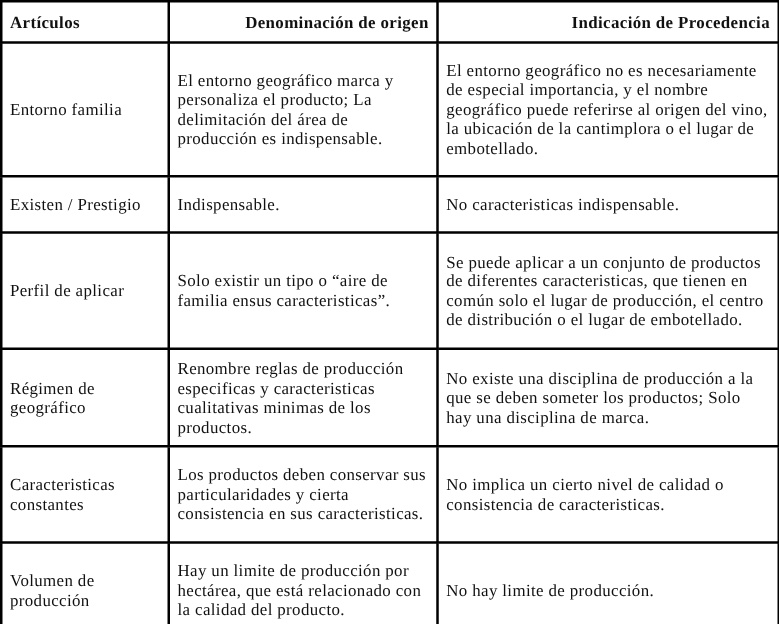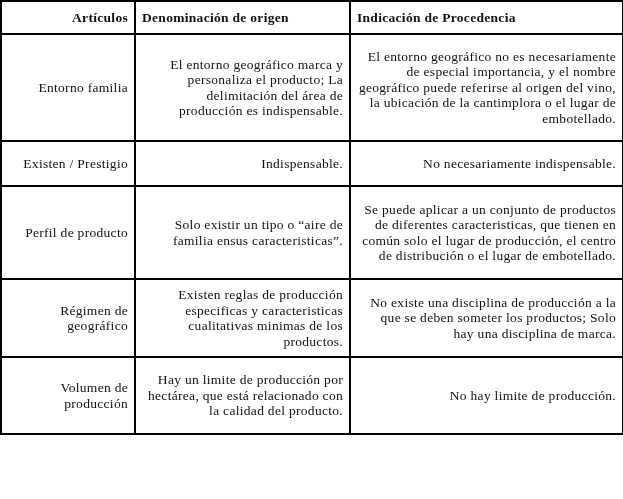--- a/index.html
+++ b/index.html
@@ -19,7 +19,7 @@
     border: 2px solid #000000;
     padding: 2px 6px;
     vertical-align: middle;
-    text-align: right;
+    text-align: left;
     font-weight: normal;
   }
   table.cmp th {

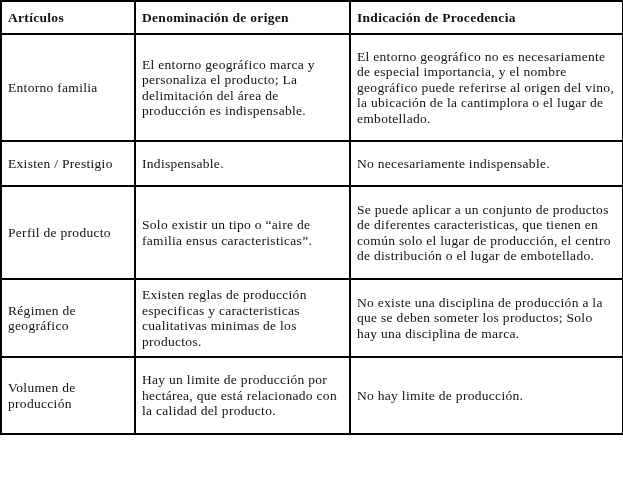--- a/index.html
+++ b/index.html
@@ -26,7 +26,7 @@
     font-weight: bold;
     height: 27px;
   }
-  table.cmp th.center { text-align: left; }
+  table.cmp th.center { text-align: right; }
   col.c1 { width: 134px; }
   col.c2 { width: 215px; }
   col.c3 { width: 273px; }

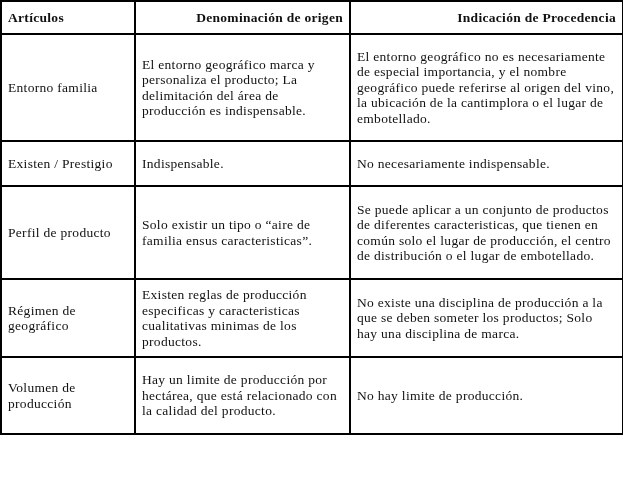--- a/index.html
+++ b/index.html
@@ -62,7 +62,7 @@
     <tr class="r2">
       <td>Existen / Prestigio</td>
       <td>Indispensable.</td>
-      <td>No necesariamente indispensable.</td>
+      <td>No caracteristicas indispensable.</td>
     </tr>
     <tr class="r3">
       <td>Perfil de producto</td>

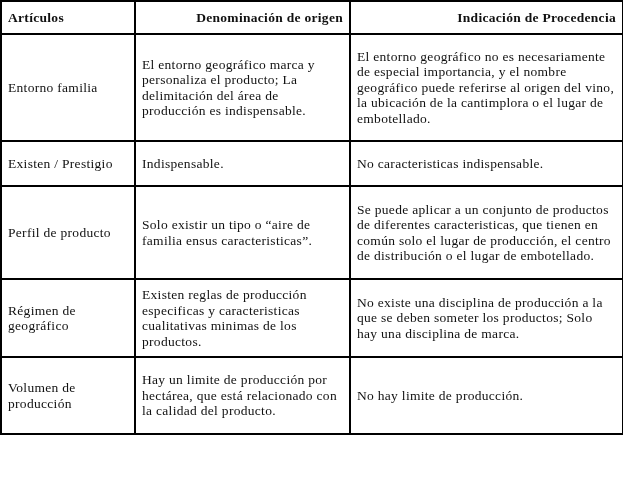--- a/index.html
+++ b/index.html
@@ -65,7 +65,7 @@
       <td>No caracteristicas indispensable.</td>
     </tr>
     <tr class="r3">
-      <td>Perfil de producto</td>
+      <td>Perfil de aplicar</td>
       <td>Solo existir un tipo o “aire de familia ensus caracteristicas”.</td>
       <td>Se puede aplicar a un conjunto de productos de diferentes caracteristicas, que tienen en común solo el lugar de producción, el centro de distribución o el lugar de embotellado.</td>
     </tr>

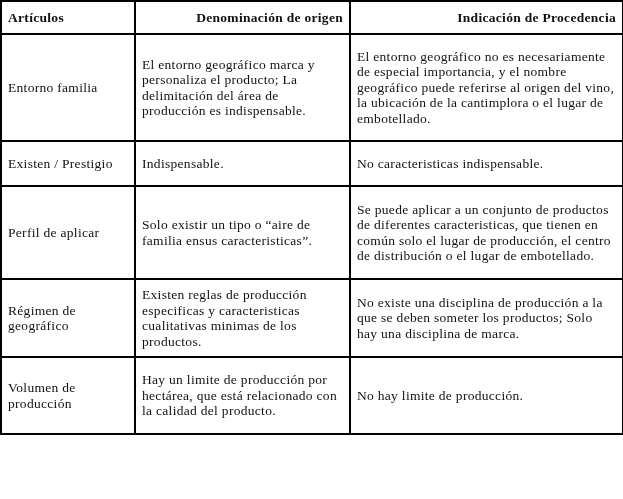--- a/index.html
+++ b/index.html
@@ -71,7 +71,7 @@
     </tr>
     <tr class="r4">
       <td>Régimen de geográfico</td>
-      <td>Existen reglas de producción especificas y caracteristicas cualitativas minimas de los productos.</td>
+      <td>Renombre reglas de producción especificas y caracteristicas cualitativas minimas de los productos.</td>
       <td>No existe una disciplina de producción a la que se deben someter los productos; Solo hay una disciplina de marca.</td>
     </tr>
     <tr class="r6">

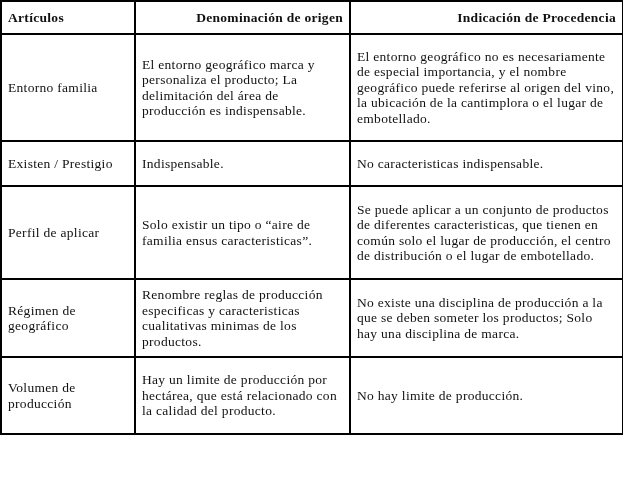--- a/index.html
+++ b/index.html
@@ -74,6 +74,11 @@
       <td>Renombre reglas de producción especificas y caracteristicas cualitativas minimas de los productos.</td>
       <td>No existe una disciplina de producción a la que se deben someter los productos; Solo hay una disciplina de marca.</td>
     </tr>
+    <tr class="r5">
+      <td>Caracteristicas constantes</td>
+      <td>Los productos deben conservar sus particularidades y cierta consistencia en sus caracteristicas.</td>
+      <td>No implica un cierto nivel de calidad o consistencia de caracteristicas.</td>
+    </tr>
     <tr class="r6">
       <td>Volumen de producción</td>
       <td>Hay un limite de producción por hectárea, que está relacionado con la calidad del producto.</td>

